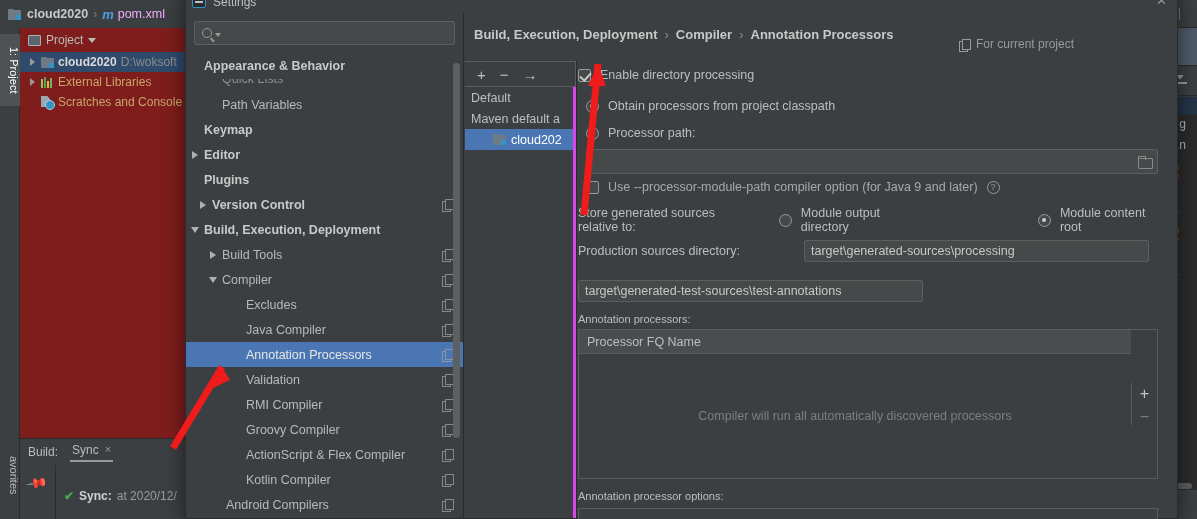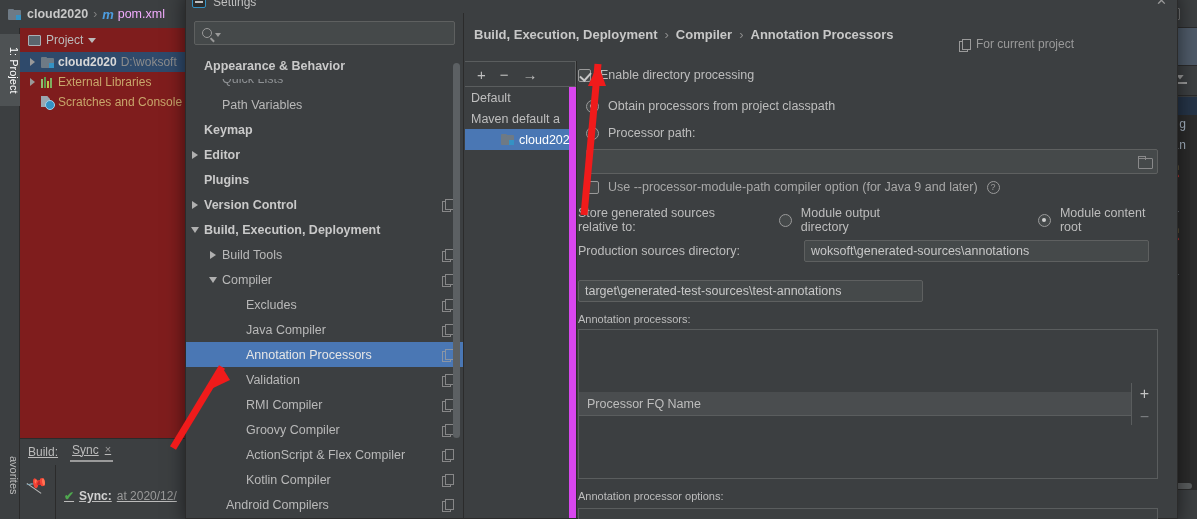--- a/index.html
+++ b/index.html
@@ -167,7 +167,7 @@
   .modlist{position:absolute;left:1px;top:48px;width:112px;bottom:0;background:#3c3f41;border-right:1px solid #2b2b2b;}
   .modtools{height:26px;border:1px solid #5a5d5e;border-left:0;display:flex;align-items:center;gap:14px;padding-left:12px;color:#c0c0c0;font-size:15px;}
   .modtools span{cursor:pointer;line-height:1;}
-  .modbody{position:absolute;left:0;top:26px;right:0;bottom:0;border-right:7px solid #d946ef;}
+  .modbody{position:absolute;left:0;top:26px;right:0;bottom:0;border-right:3px solid #d946ef;}
   .modrow{height:21px;display:flex;align-items:center;padding-left:6px;font-size:12.5px;color:#bfbfbf;white-space:nowrap;gap:5px;}
   .modrow.ind{padding-left:36px;}
   .modrow.sel{background:#4a77b4;color:#ffffff;}

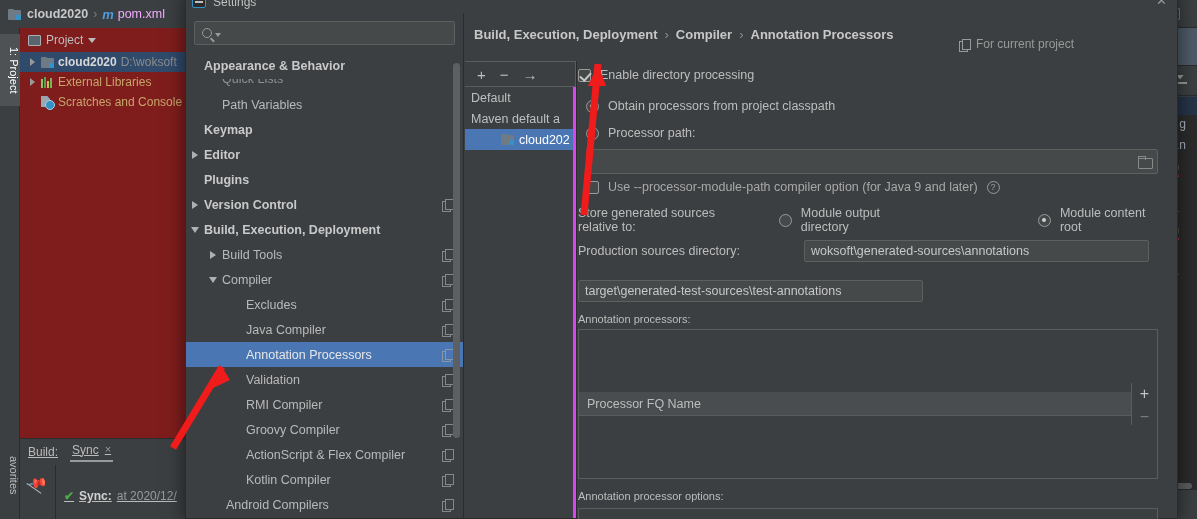--- a/index.html
+++ b/index.html
@@ -169,7 +169,7 @@
   .modtools span{cursor:pointer;line-height:1;}
   .modbody{position:absolute;left:0;top:26px;right:0;bottom:0;border-right:3px solid #d946ef;}
   .modrow{height:21px;display:flex;align-items:center;padding-left:6px;font-size:12.5px;color:#bfbfbf;white-space:nowrap;gap:5px;}
-  .modrow.ind{padding-left:36px;}
+  .modrow.ind{padding-left:28px;}
   .modrow.sel{background:#4a77b4;color:#ffffff;}
 
   

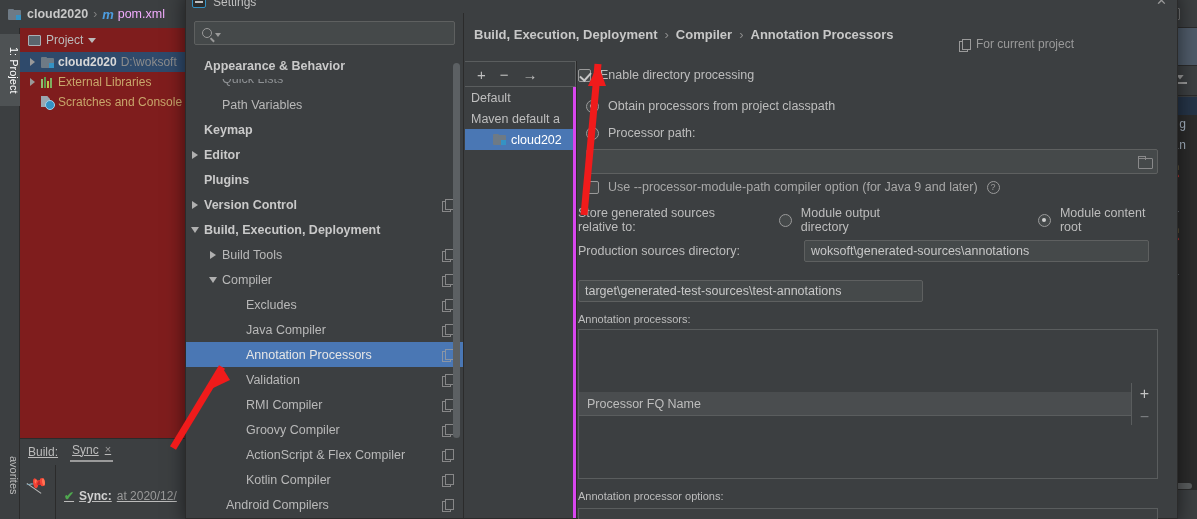--- a/index.html
+++ b/index.html
@@ -343,7 +343,7 @@
           <div class="tr bold" style="padding-left:18px">
             <span>Plugins</span>
           </div>
-          <div class="tr bold" style="padding-left:0">
+          <div class="tr bold" style="padding-left:8px">
             <span class="tw">
                 <span class="t-r"></span>
               </span>

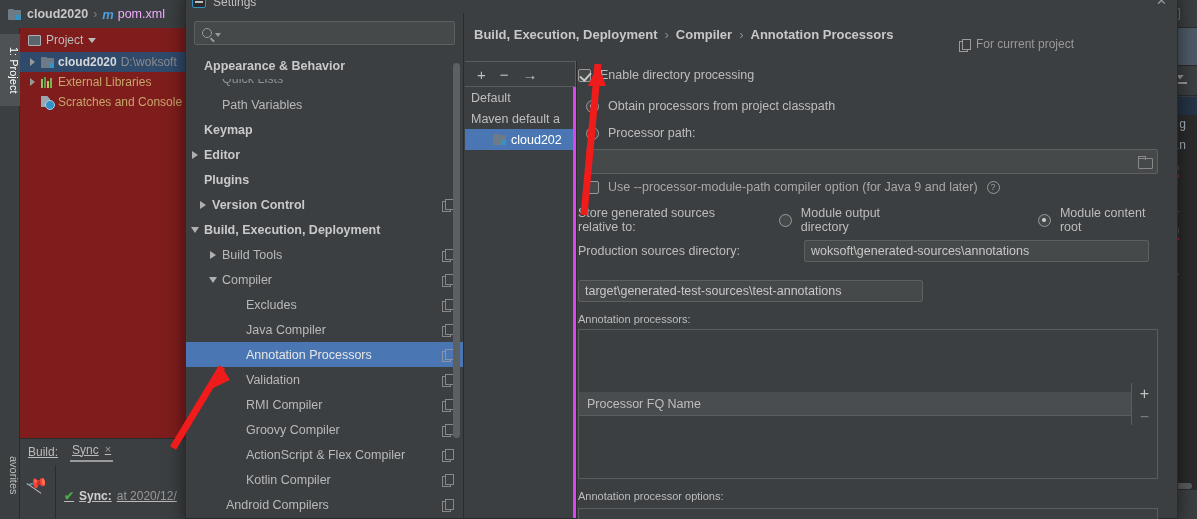--- a/index.html
+++ b/index.html
@@ -485,7 +485,7 @@
 
           <div class="row" style="position:absolute;left:0;top:179px;width:580px">
             <span class="lbl" style="width:226px">Production sources directory:</span>
-            <span class="tfield" style="width:345px">woksoft\generated-sources\annotations</span>
+            <span class="tfield" style="width:345px">target\generated-sources\processing</span>
           </div>
 
           <div class="row" style="position:absolute;left:0;top:219px;width:580px">

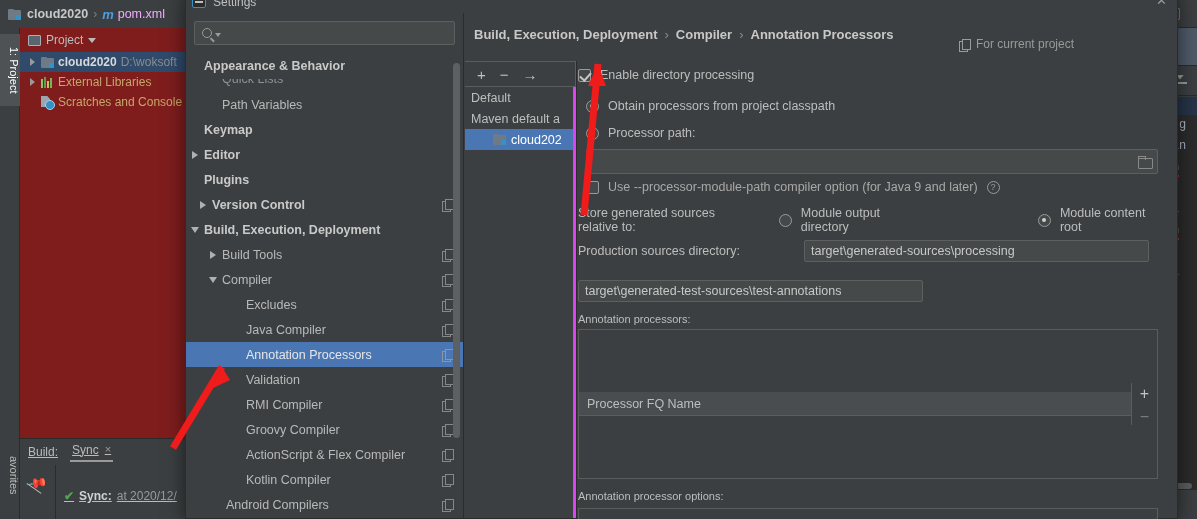--- a/index.html
+++ b/index.html
@@ -499,6 +499,9 @@
               <div class="tbl-hdr">
                 <span class="th">Processor FQ Name</span>
               </div>
+              <div class="tbl-empty" style="height:124px">
+                <span>Compiler will run all automatically discovered processors</span>
+              </div>
             </div>
             <div class="tbl-side">
               <span>+</span>

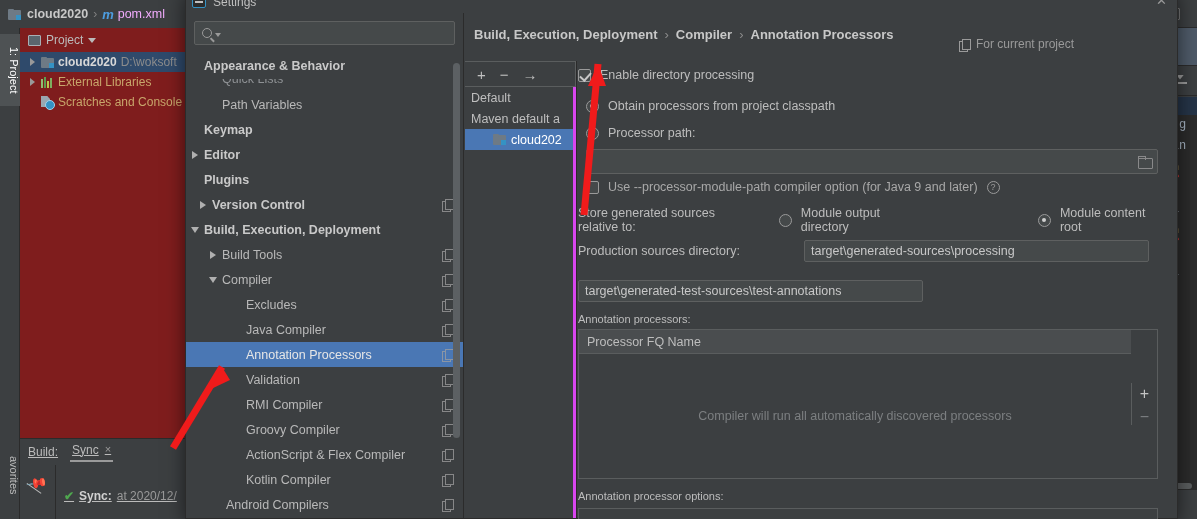--- a/index.html
+++ b/index.html
@@ -75,7 +75,7 @@
   
   .buildwin {
     position:absolute; left:20px; top:438px; width:167px; height:81px;
-    background:#3c3f41; border-top:1px solid #2b2b2b; border-right:1px solid #2b2b2b;text-decoration:underline;
+    background:#3c3f41; border-top:1px solid #2b2b2b; border-right:1px solid #2b2b2b;
   }
   .buildhdr{height:26px;display:flex;align-items:center;gap:14px;padding-left:8px;font-size:12px;}
   .buildtab{position:relative;padding-bottom:5px;display:flex;gap:6px;}

